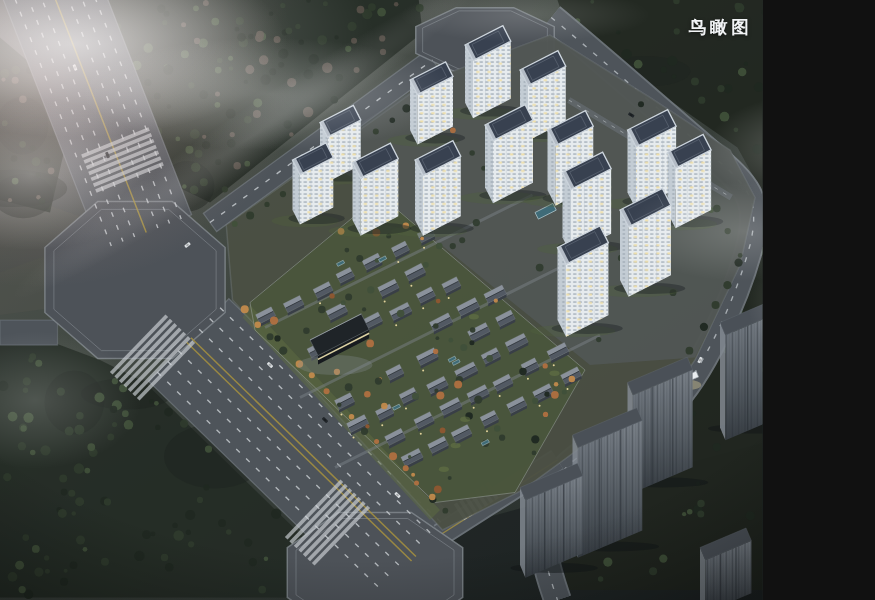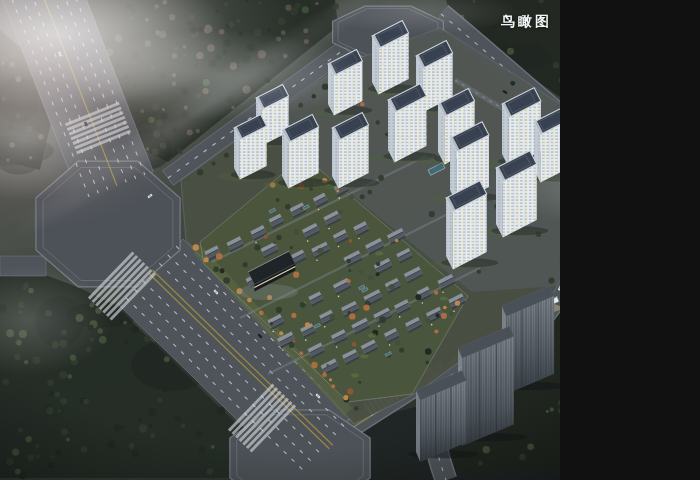--- a/index.html
+++ b/index.html
@@ -3,7 +3,7 @@
 <meta charset="utf-8">
 <style>
   html,body{margin:0;padding:0;background:#111;}
-  #stage{position:relative;width:560px;height:480px;overflow:hidden;
+  #stage{position:relative;width:610px;height:480px;overflow:hidden;
          font-family:"DejaVu Sans","Liberation Sans",sans-serif;}
   #stage svg{position:absolute;left:0;top:0;}
   #view-label{position:absolute;top:13px;right:8px;z-index:5;

